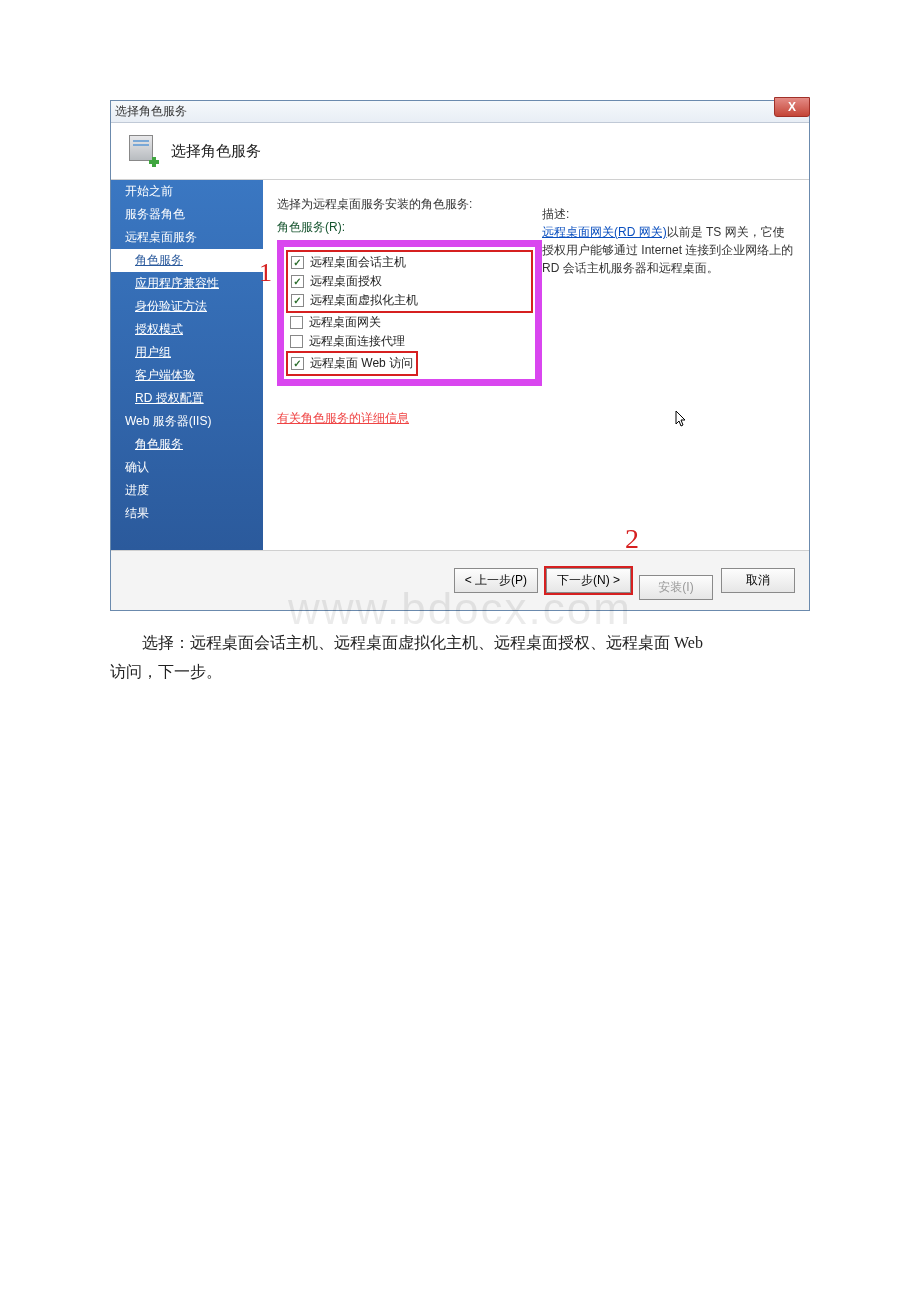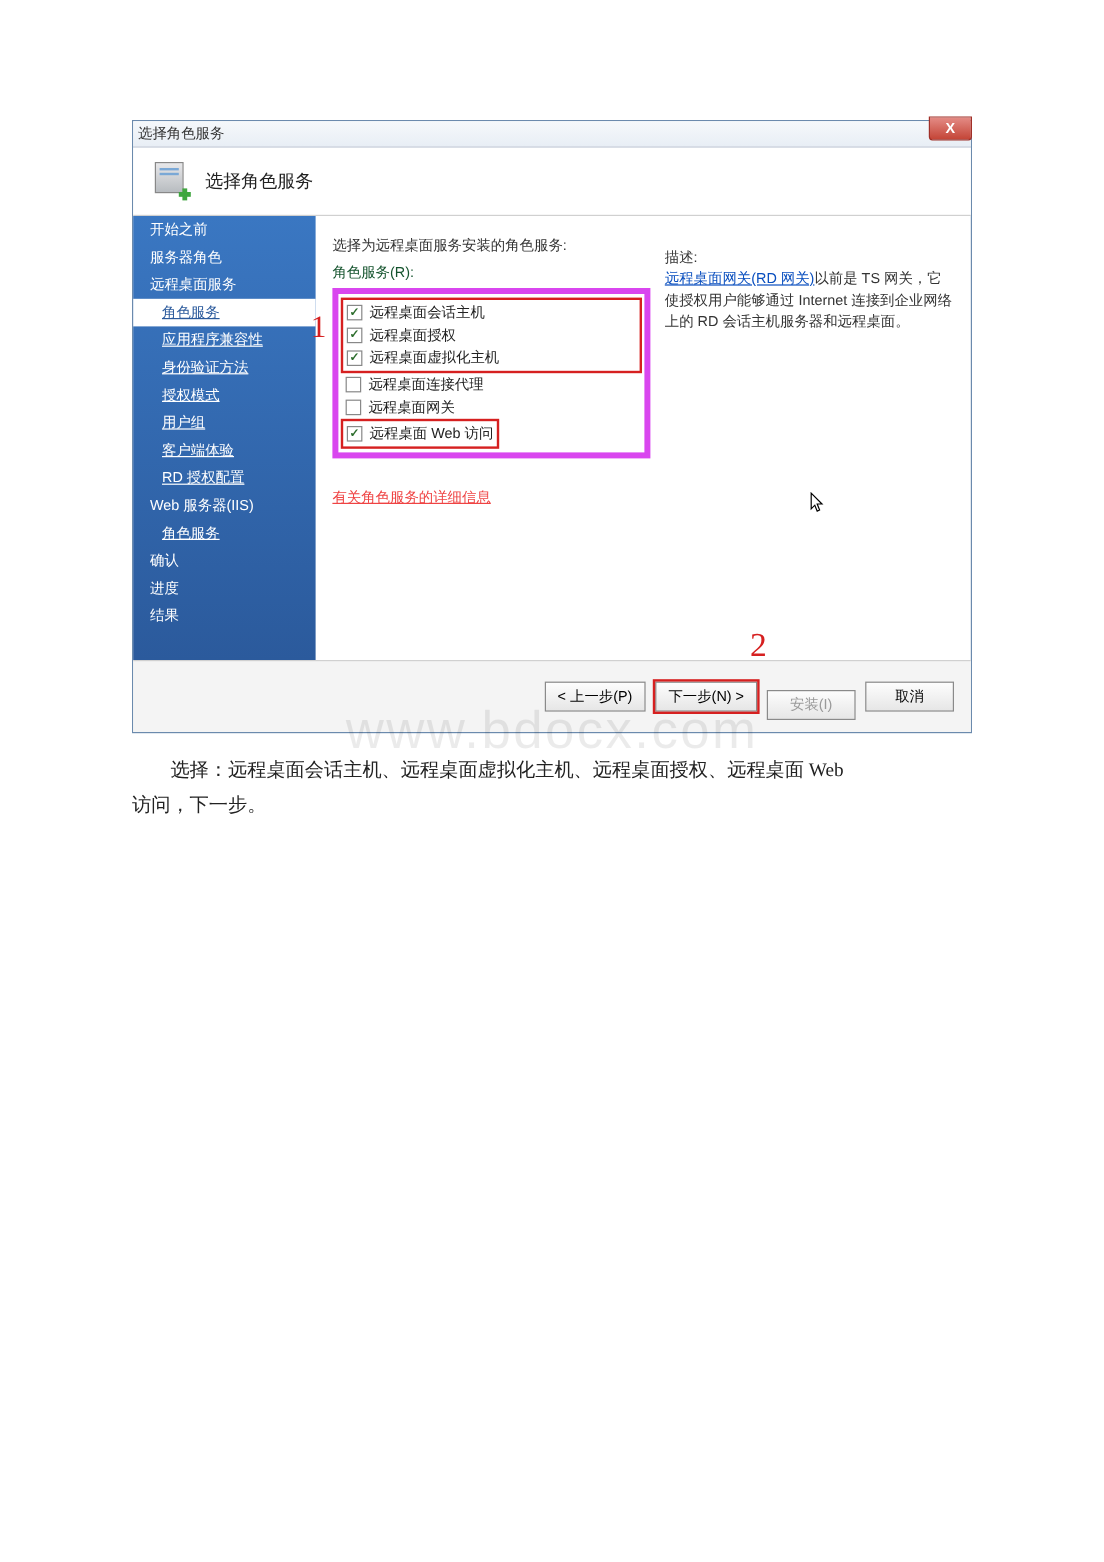--- a/index.html
+++ b/index.html
@@ -27,7 +27,7 @@
     .nav-item.indent1 { padding-left: 24px; text-decoration: underline; }
     .nav-item.selected { background: #fff; color: #2b5a9c; }
     .content { flex: 1; padding: 16px 14px 10px 14px; display: flex; flex-direction: column; position: relative; }
-    .content-top { display: flex; gap: 12px; flex: 1; }
+    .content-top { display: flex; flex: 1; }
     .left-col { flex: 0 0 265px; }
     .right-col { flex: 1; }
     .instruction { font-size: 12px; color: #333; margin-bottom: 6px; }

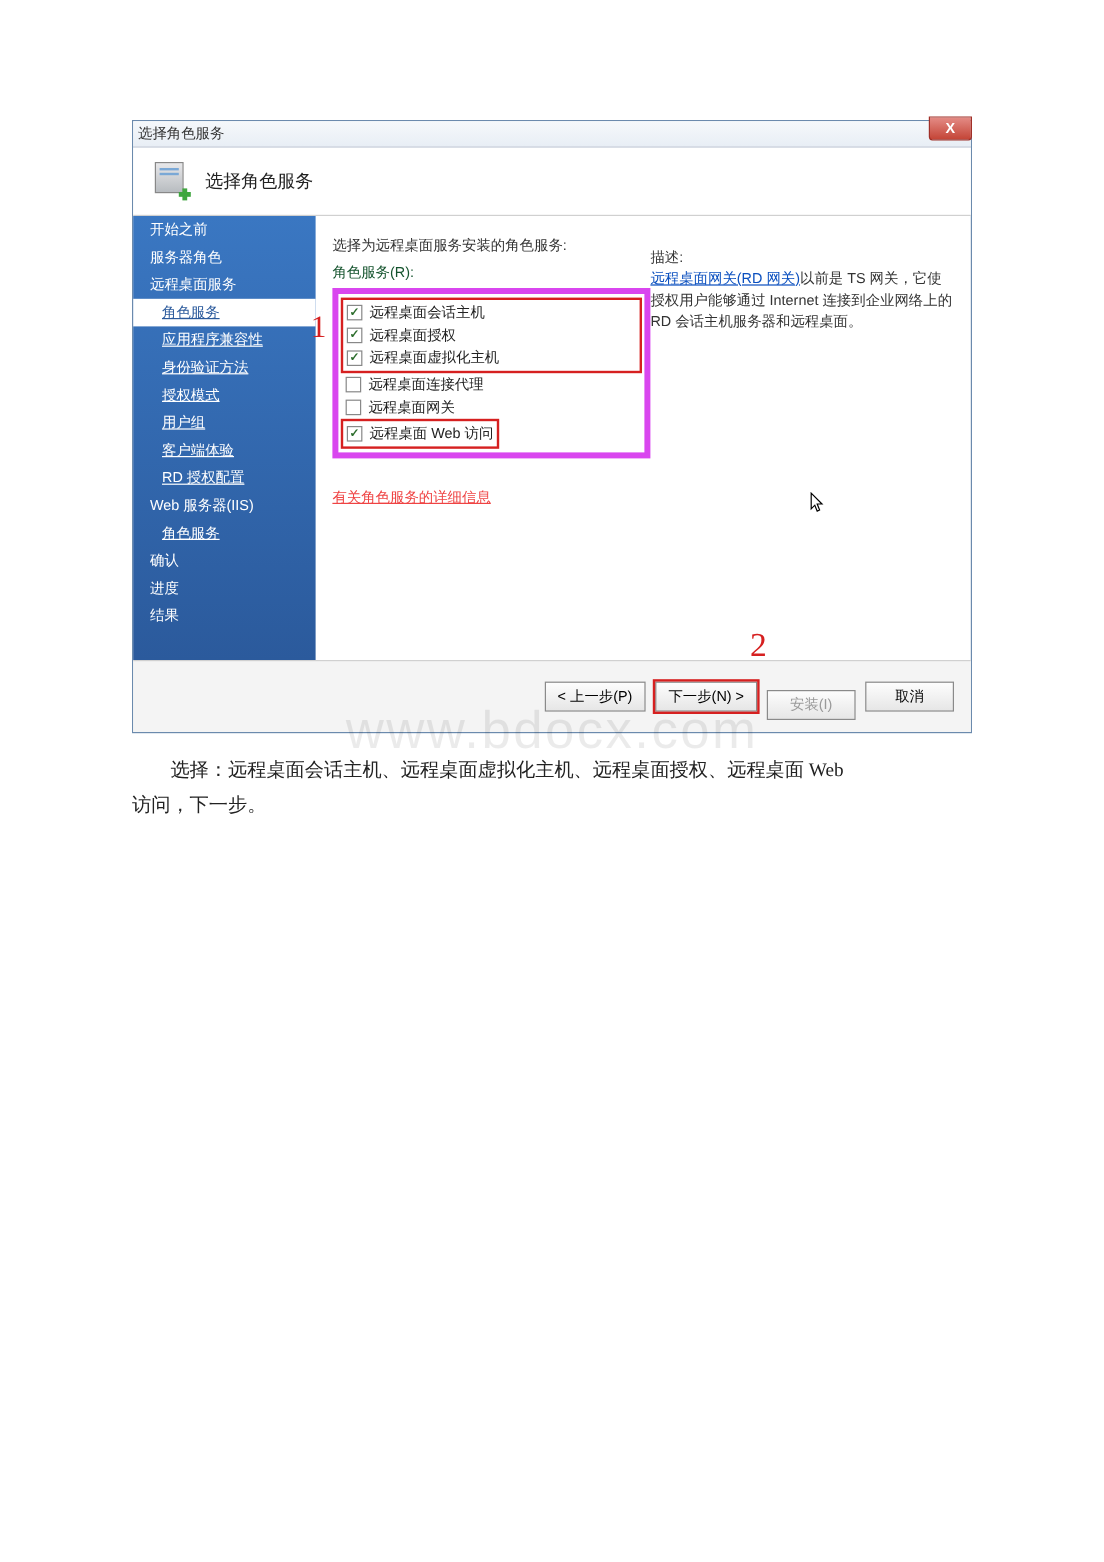--- a/index.html
+++ b/index.html
@@ -32,7 +32,7 @@
     .right-col { flex: 1; }
     .instruction { font-size: 12px; color: #333; margin-bottom: 6px; }
     .sub-label { font-size: 12px; color: #14532d; margin-bottom: 4px; }
-    .roles-box { border: 5px solid #d946ef; padding: 3px 4px; }
+    .roles-box { border: 7px solid #d946ef; padding: 3px 4px; }
     .role-row { display: flex; align-items: center; gap: 6px; padding: 1px 2px; font-size: 12px; color: #222; }
     .chk { width: 13px; height: 13px; border: 1px solid #888; display: inline-flex; align-items: center; justify-content: center; background: #fff; flex-shrink: 0; }
     .chk.checked::after { content: "✓"; font-size: 10px; color: #2c6d2c; line-height: 1; font-weight: bold; }

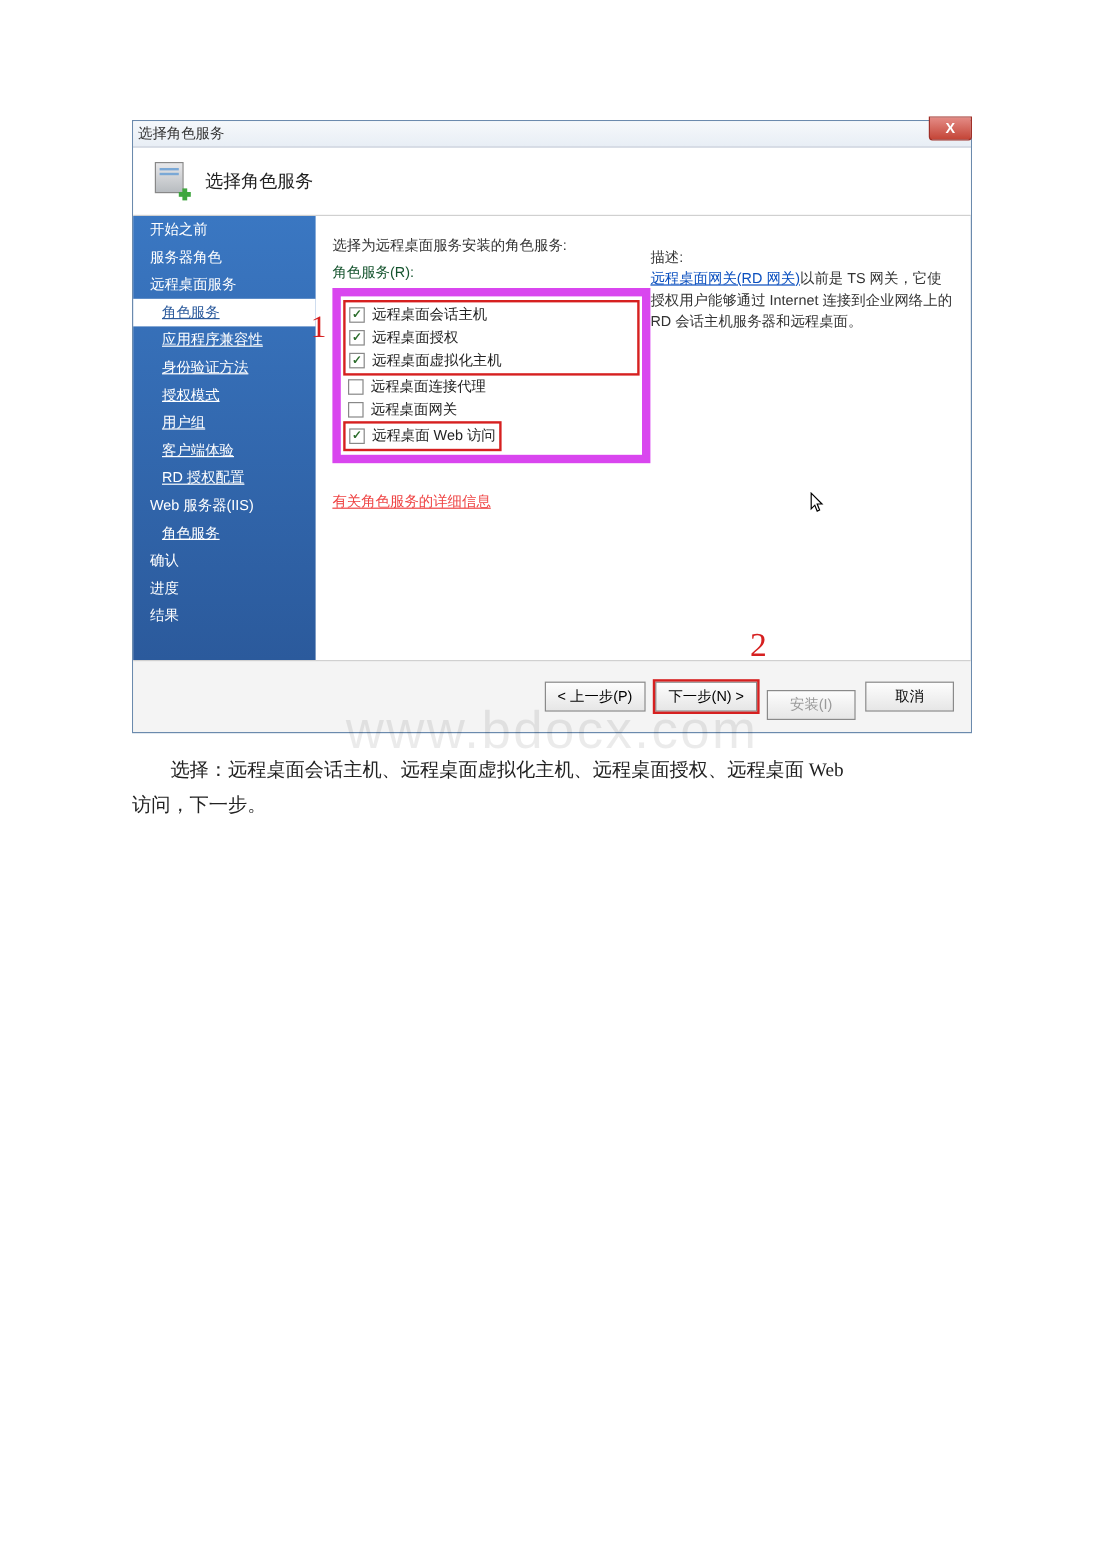--- a/index.html
+++ b/index.html
@@ -116,10 +116,10 @@
                     </div>
                   </div><div class="role-row">
                     <span class="chk"></span>
-                    <span>远程桌面连接代理</span>
+                    <span>远程桌面网关</span>
                   </div><div class="role-row">
                     <span class="chk"></span>
-                    <span>远程桌面网关</span>
+                    <span>远程桌面连接代理</span>
                   </div><div class="checkarea1" style="display: inline-block;"><div class="role-row">
                       <span class="chk checked"></span>
                       <span>远程桌面 Web 访问</span>

